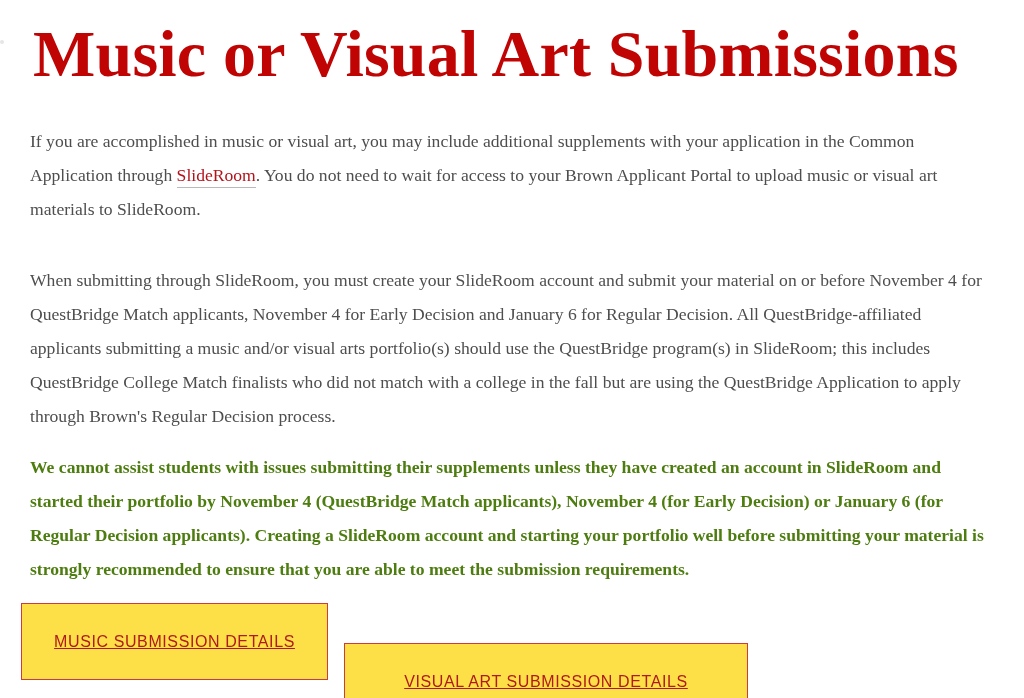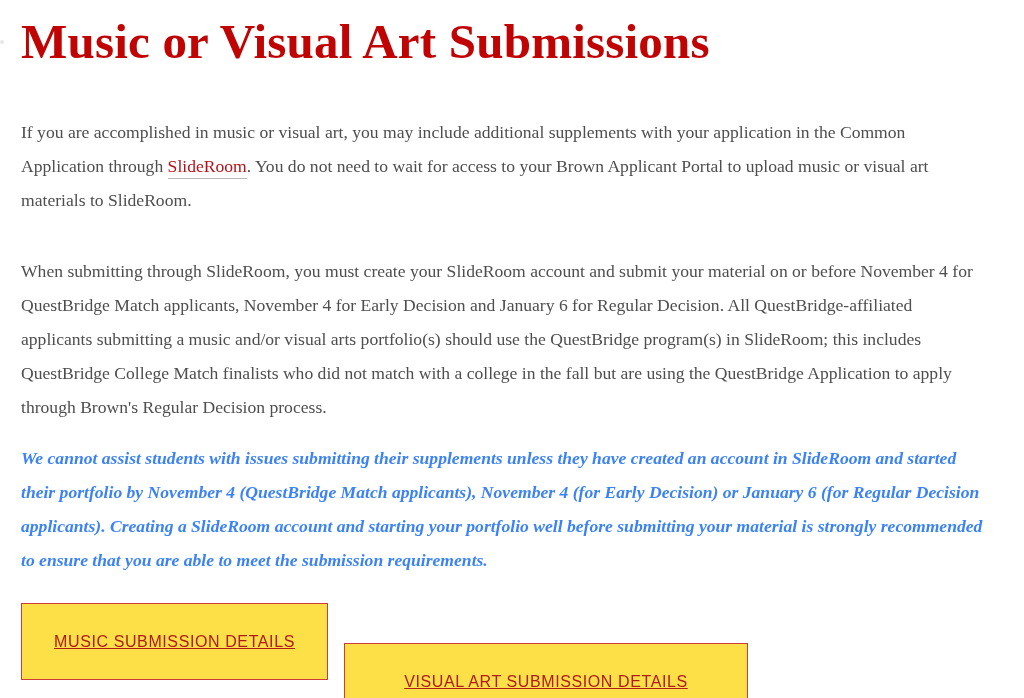--- a/index.html
+++ b/index.html
@@ -22,13 +22,13 @@
       width: 975px;
     }
     h1.page-title {
-      margin: 0;
+      margin: 12px;
       position: absolute;
       top: 14px;
       left: 0;
       font-family: "Liberation Serif", "DejaVu Serif", serif;
       font-weight: bold;
-      font-size: 49px;
+      font-size: 66px;
       line-height: 56px;
       color: #c00404;
       letter-spacing: 0.2px;

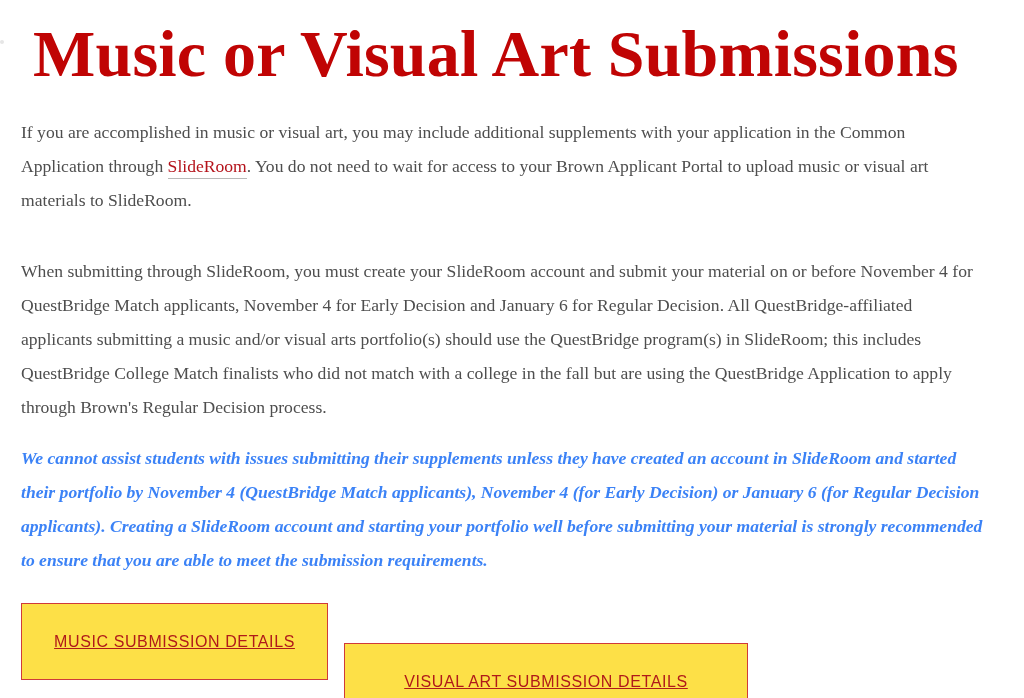--- a/index.html
+++ b/index.html
@@ -37,7 +37,7 @@
     .para {
       position: absolute;
       left: 0;
-      margin: 0;
+      margin: 9px;
       width: 965px;
       font-size: 17.6px;
       line-height: 34px;

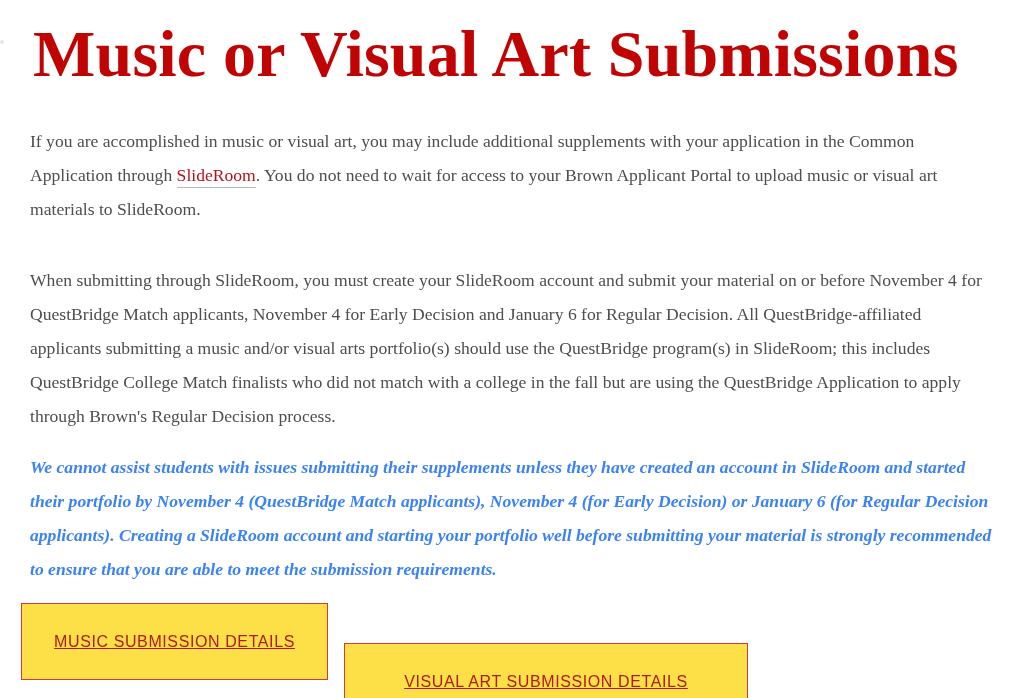--- a/index.html
+++ b/index.html
@@ -45,7 +45,7 @@
     }
     .para.p1 { top: 115px; }
     .para.p2 { top: 254px; }
-    .para.p3 { top: 441px; font-weight: bold; color: #3b82f6; width: 965px; font-style: italic; }
+    .para.p3 { top: 441px; font-weight: bold; color: #4d7c0f; width: 965px; }
     .para a.slideroom-link {
       color: #b4121a;
       text-decoration: none;

